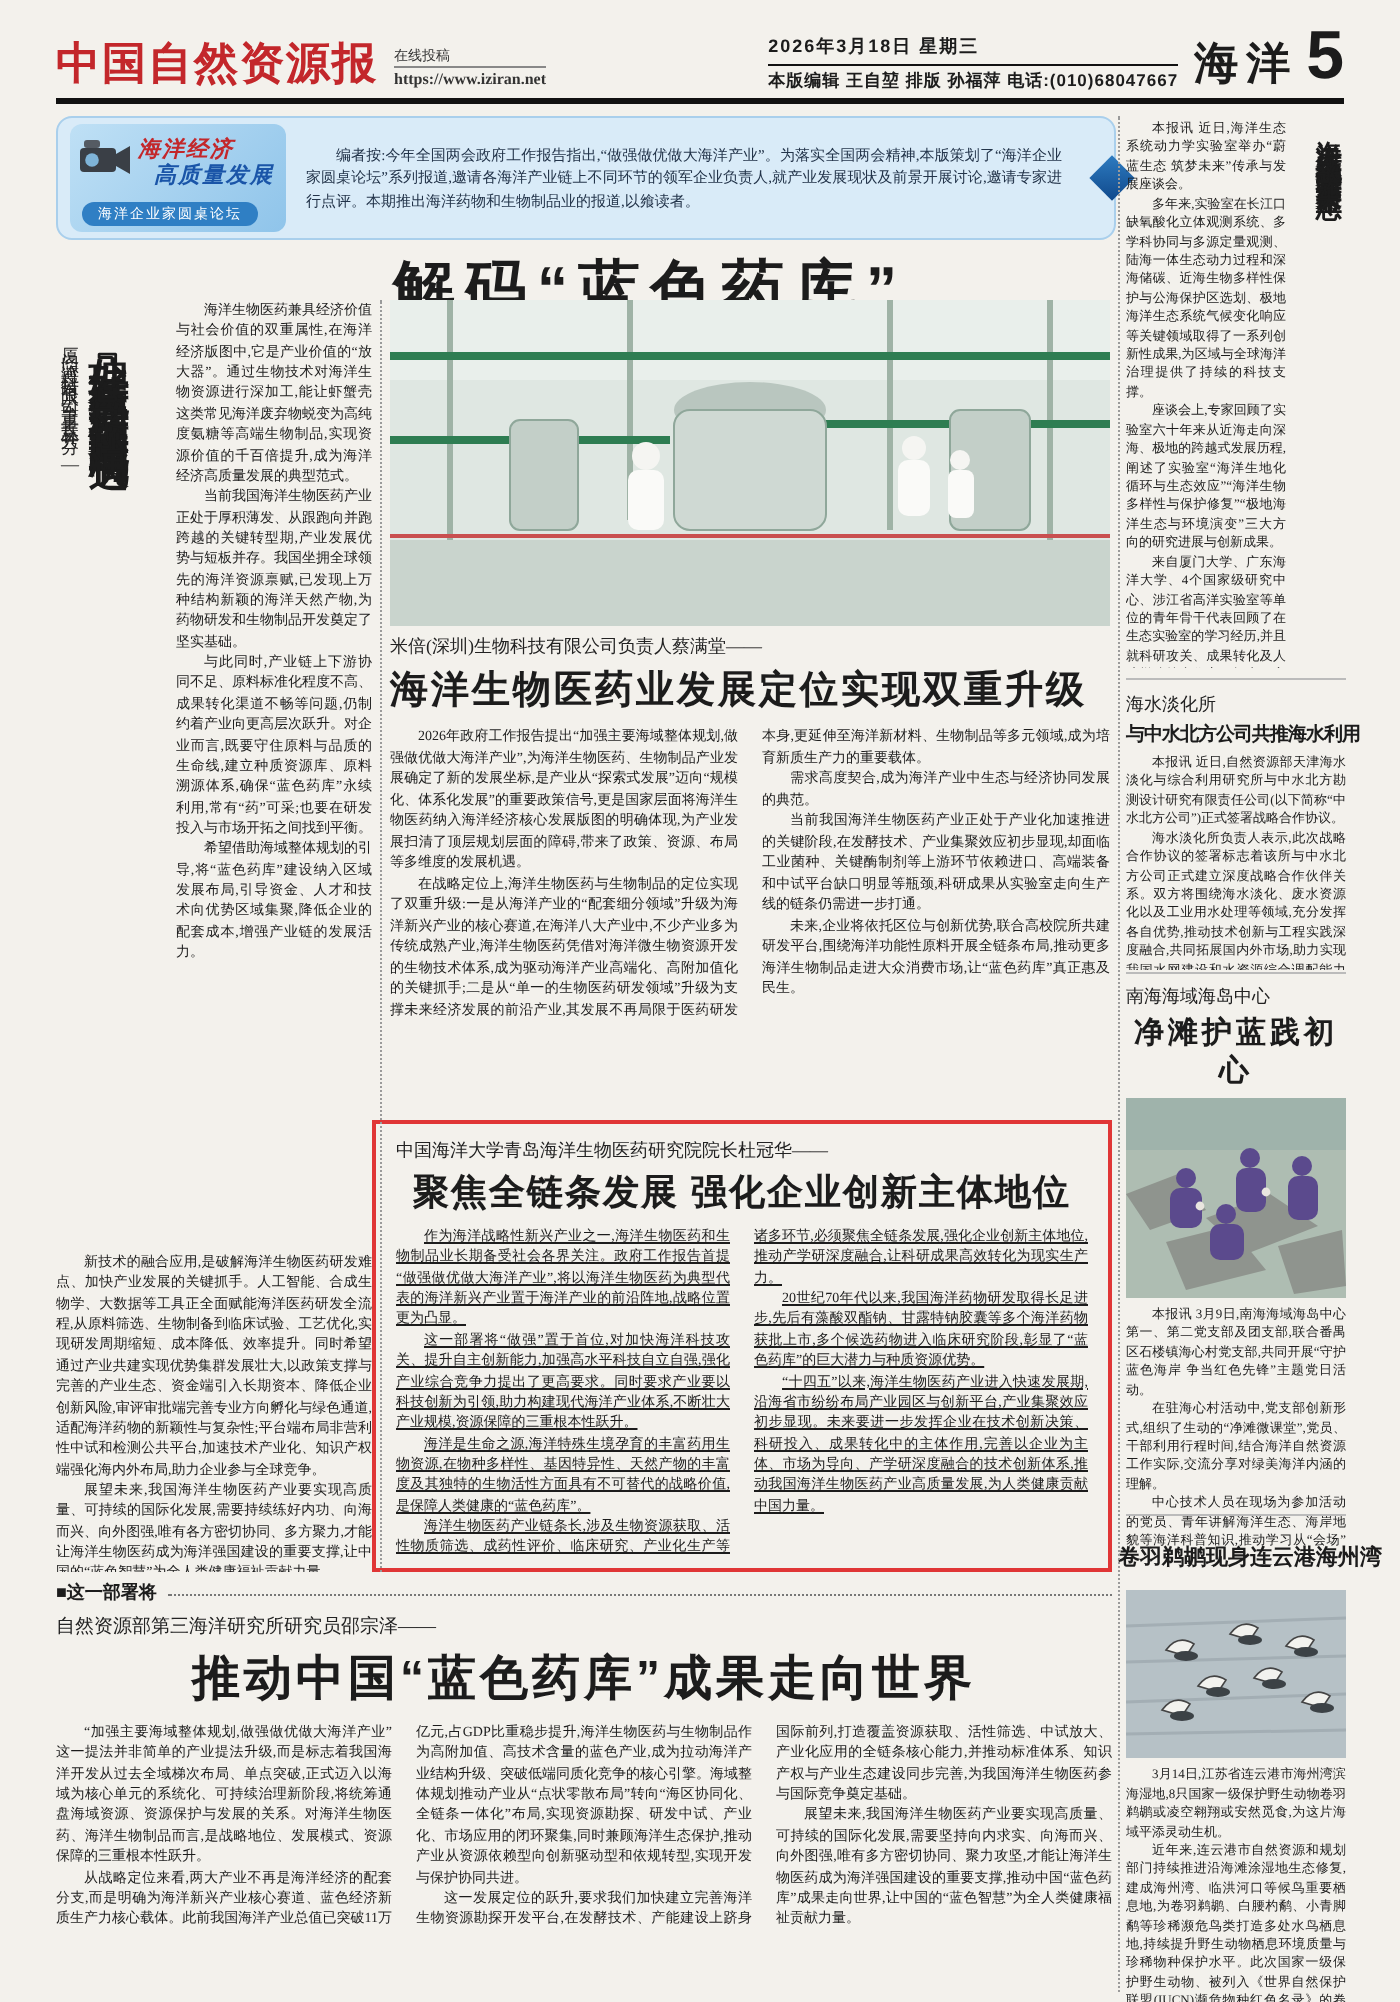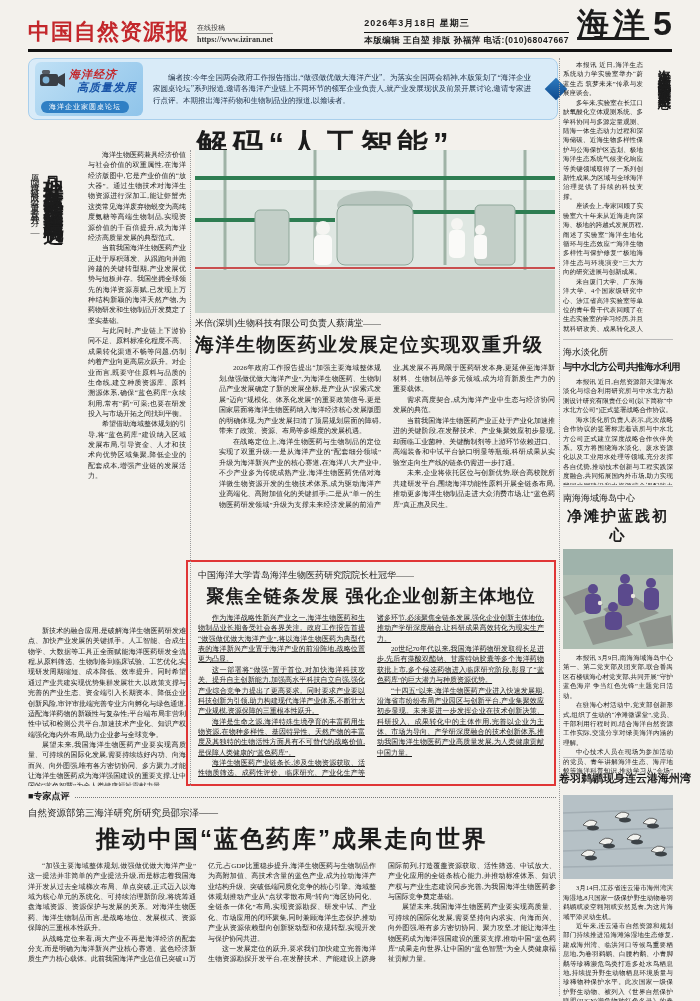--- a/index.html
+++ b/index.html
@@ -16,7 +16,7 @@
   .date-line{font-size:9px;font-weight:bold;letter-spacing:1px;padding-bottom:2px;}
   .editors-line{font-size:8.5px;font-weight:bold;border-top:1.5px solid #111;padding-top:2px;letter-spacing:0.5px;}
   .section-block{font-family:"Liberation Sans",sans-serif;font-weight:900;display:flex;align-items:baseline;gap:4px;}
-  .section-name{font-size:32px;letter-spacing:4px;text-decoration:underline;}
+  .section-name{font-size:22px;letter-spacing:4px;}
   .page-num{font-size:34px;line-height:0.9;}
   
   .editor-note{position:absolute;left:28px;top:58px;width:530px;height:62px;background:#d9ebf8;border:1px solid #a9cfec;border-radius:8px;display:flex;align-items:center;box-sizing:border-box;padding:4px 26px 4px 6px;}

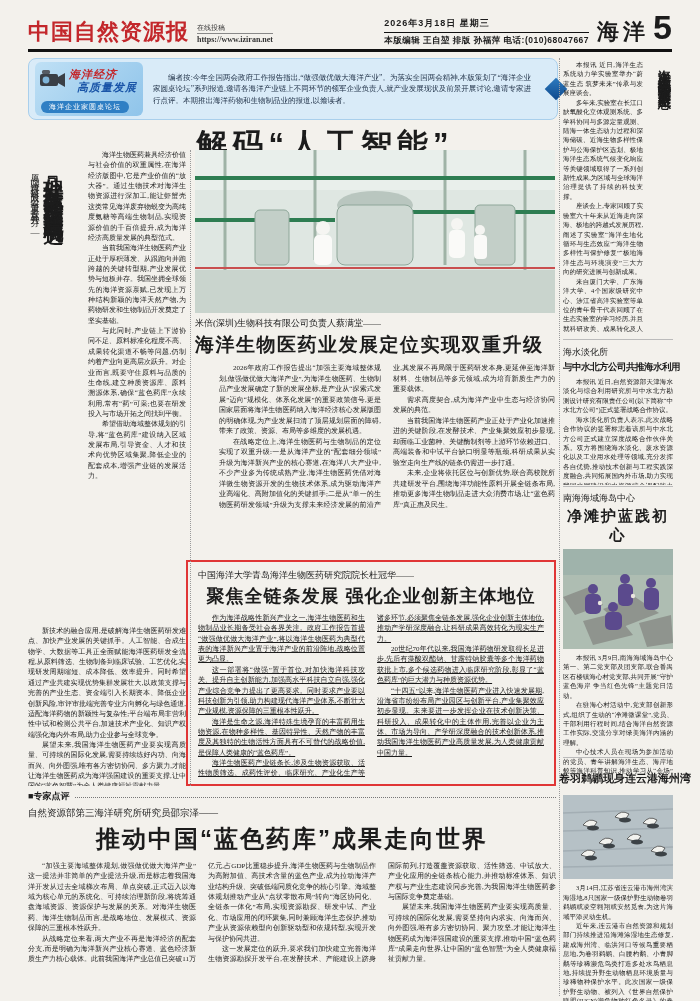--- a/index.html
+++ b/index.html
@@ -118,7 +118,7 @@
     <div class="note-arrow"></div>
   </div>
 
-  <div class="main-title">解码“人工智能”</div>
+  <div class="main-title">解码“蓝色药库”</div>
 
   <article class="left-article">
     <div class="la-kicker">厦门蓝湾科技有限公司董事长林秀芬——</div>

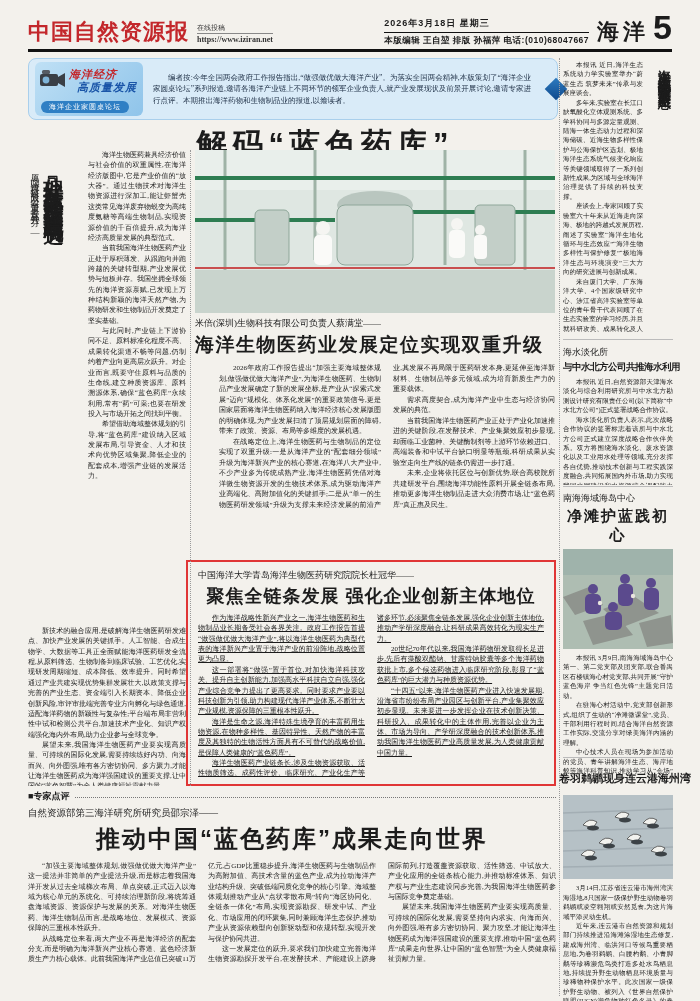--- a/index.html
+++ b/index.html
@@ -43,7 +43,7 @@
   
   .article2{position:absolute;left:195px;top:317px;width:360px;height:240px;}
   .article2 .title{font-size:19px;font-weight:900;letter-spacing:1.5px;font-family:"Liberation Sans",sans-serif;margin:1px 0 5px 0;}
-  .article2 .body{column-count:2;column-gap:12px;font-size:7px;line-height:1.5;height:186px;overflow:hidden;margin-left:24px;}
+  .article2 .body{column-count:2;column-gap:12px;font-size:7px;line-height:1.5;height:186px;overflow:hidden;}
   
   .red-article{position:absolute;left:186px;top:560px;width:370px;height:226px;border:2px solid #e03636;box-sizing:border-box;padding:7px 10px;}
   .red-article .title{font-size:18px;font-weight:900;letter-spacing:1px;font-family:"Liberation Sans",sans-serif;text-align:center;margin:1px 0 5px 0;}

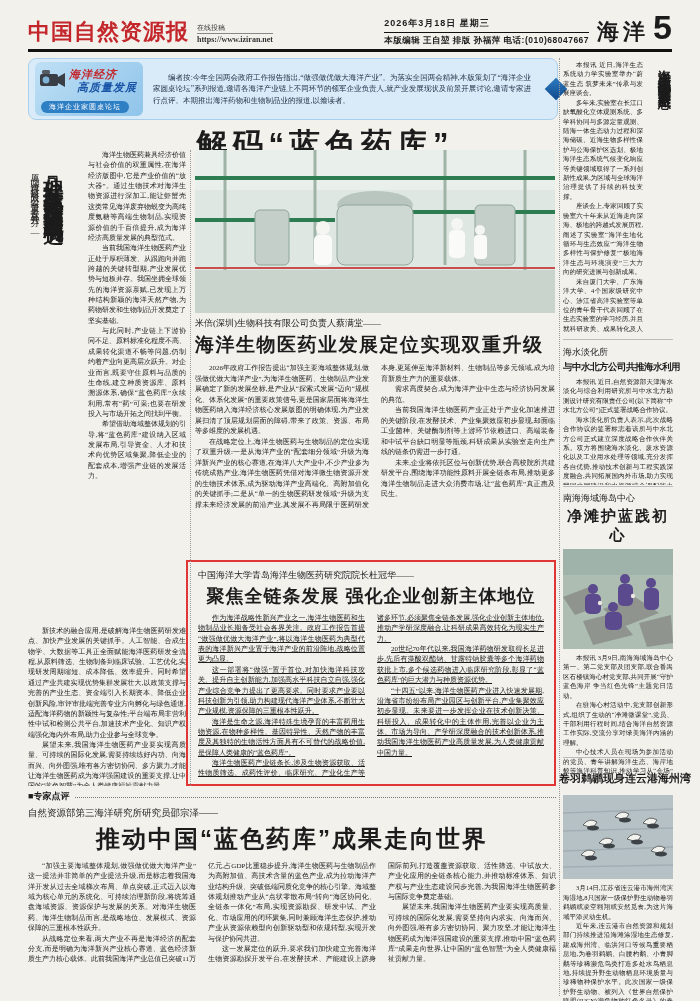--- a/index.html
+++ b/index.html
@@ -197,7 +197,7 @@
 
   <section class="bottom-section">
     <div class="tag-row">
-      <span>■专家点评</span>
+      <span>■这一部署将</span>
       <span class="dots"></span>
     </div>
     <div class="kicker">自然资源部第三海洋研究所研究员邵宗泽——</div>

